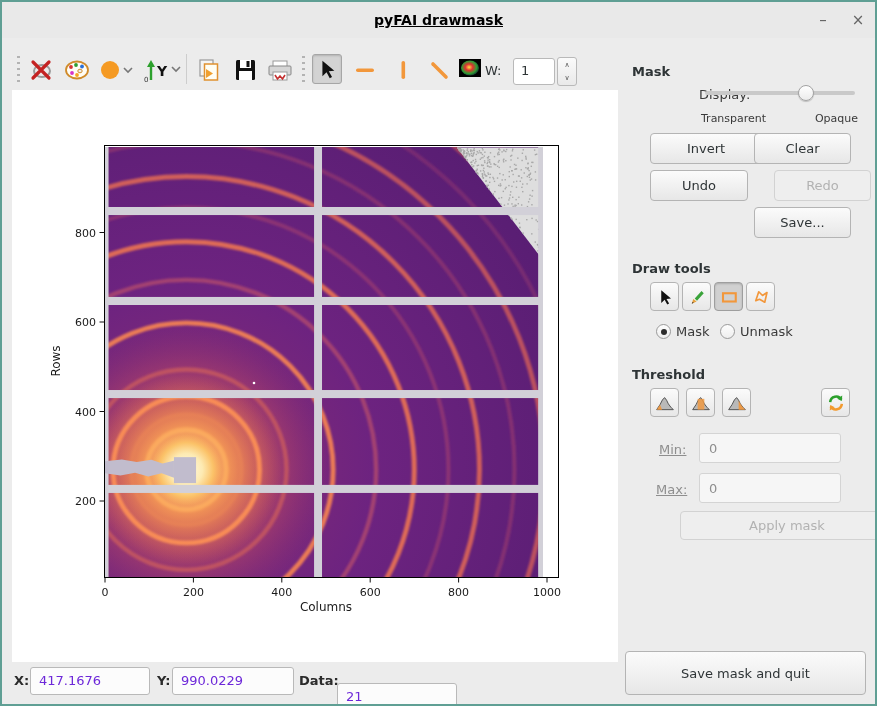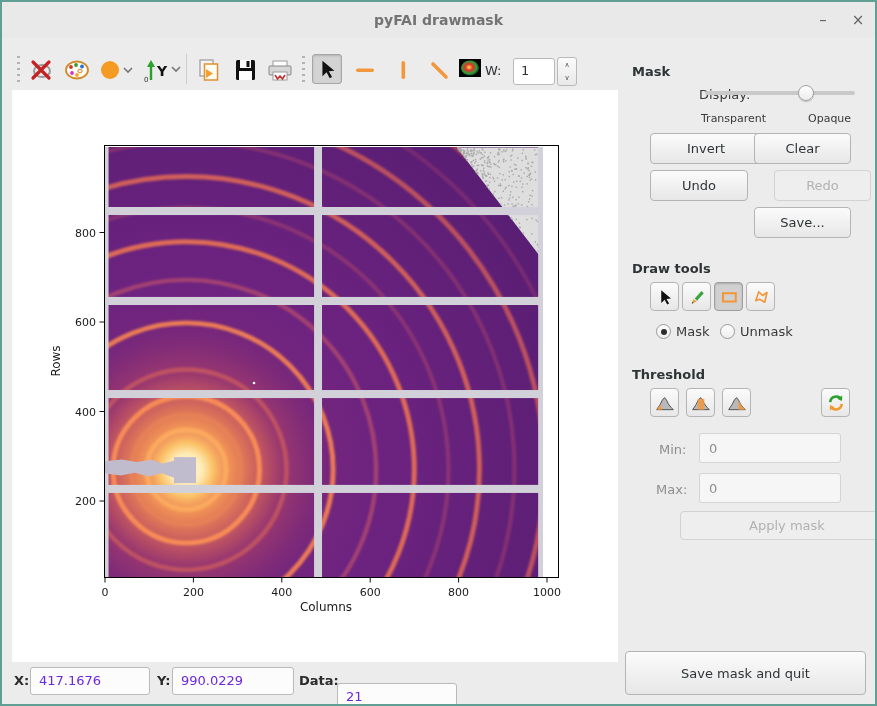--- a/index.html
+++ b/index.html
@@ -6,7 +6,7 @@
   *{box-sizing:border-box;font-family:"DejaVu Sans","Liberation Sans",sans-serif;}
   .window{position:relative;width:877px;height:706px;background:#ececec;border:2px solid #5f9f94;overflow:hidden;}
   .titlebar{position:absolute;left:0;top:0;width:100%;height:36px;background:#e9e9e9;text-align:center;}
-  .title{display:inline-block;margin-top:10px;font-size:14px;font-weight:bold;color:#737373;}
+  .title{display:inline-block;margin-top:10px;font-size:14px;font-weight:bold;color:#000000;text-decoration:underline;}
   .winbtn{position:absolute;top:6px;width:22px;height:24px;text-align:center;font-size:15px;color:#666;line-height:24px;cursor:default;}
   
   .tbtn{position:absolute;width:30px;height:28px;display:flex;align-items:center;justify-content:center;border-radius:3px;}

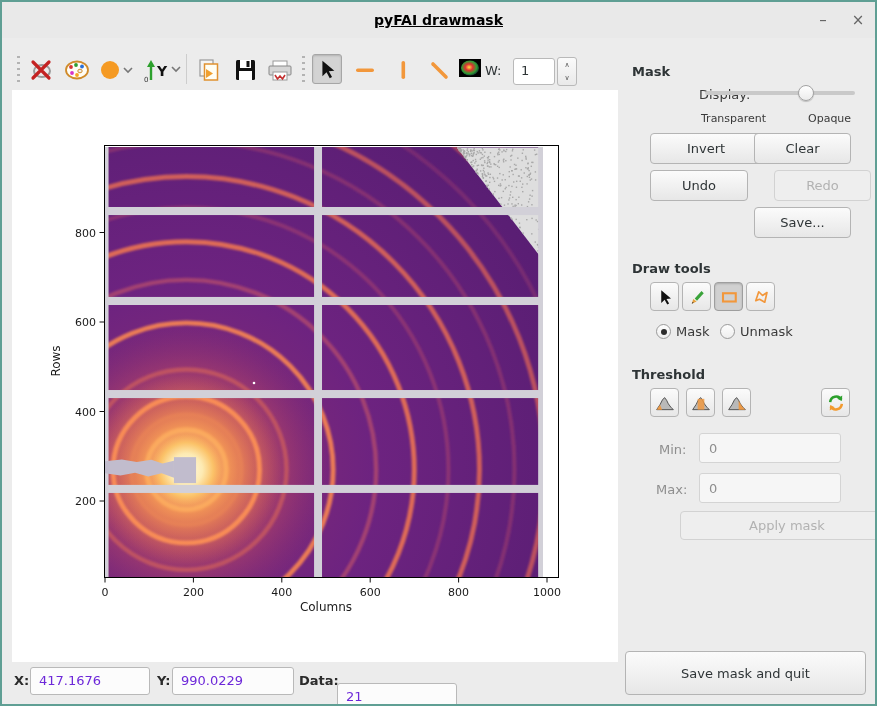--- a/index.html
+++ b/index.html
@@ -582,7 +582,7 @@
     <div class="handle"></div>
   </div>
   <span class="plabel small" style="left:699px;top:110px;">Transparent</span>
-  <span class="plabel small" style="left:806px;top:110px;width:50px;text-align:left;">Opaque</span>
+  <span class="plabel small" style="left:806px;top:110px;width:50px;text-align:right;">Opaque</span>
 
   <button class="gbtn" style="left:648px;top:131px;width:112px;height:31px;">Invert</button>
   <button class="gbtn" style="left:752px;top:131px;width:97px;height:31px;">Clear</button>

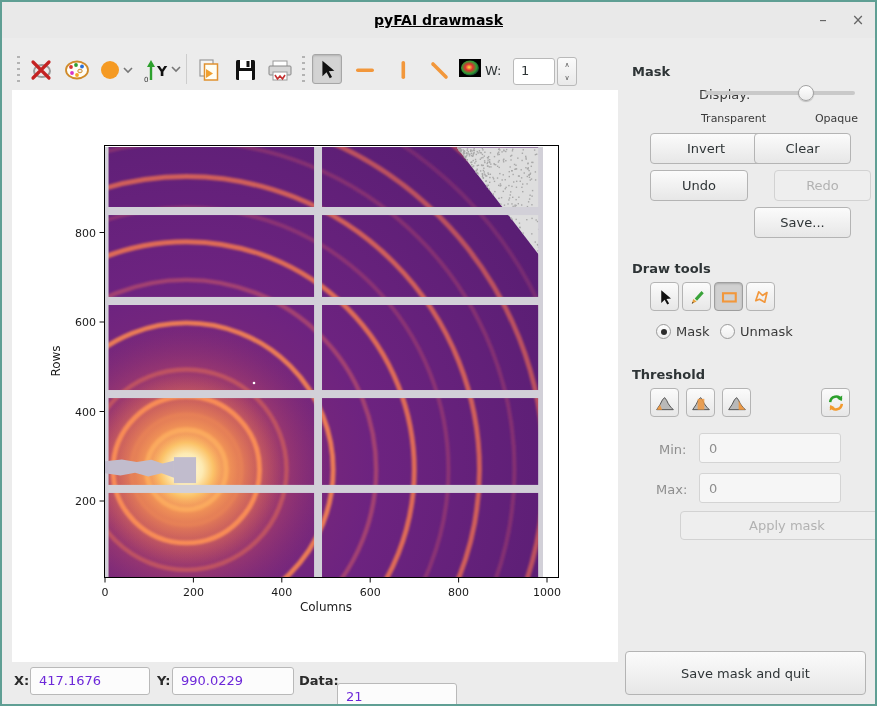--- a/index.html
+++ b/index.html
@@ -39,7 +39,7 @@
   .radio .dot{position:absolute;left:3.5px;top:3.5px;width:6px;height:6px;border-radius:50%;background:#2c2c2c;display:none;}
   .radio.checked .dot{display:block;}
   .tinput{position:absolute;width:142px;height:30px;background:#f6f6f6;border:1px solid #d4d4d4;border-radius:3px;font-size:13px;color:#8e8e8e;padding:7px 0 0 9px;}
-  .glabel{color:#8e8e8e;}
+  .glabel{color:#8e8e8e;text-decoration:underline;}
 </style>
 </head>
 <body>

